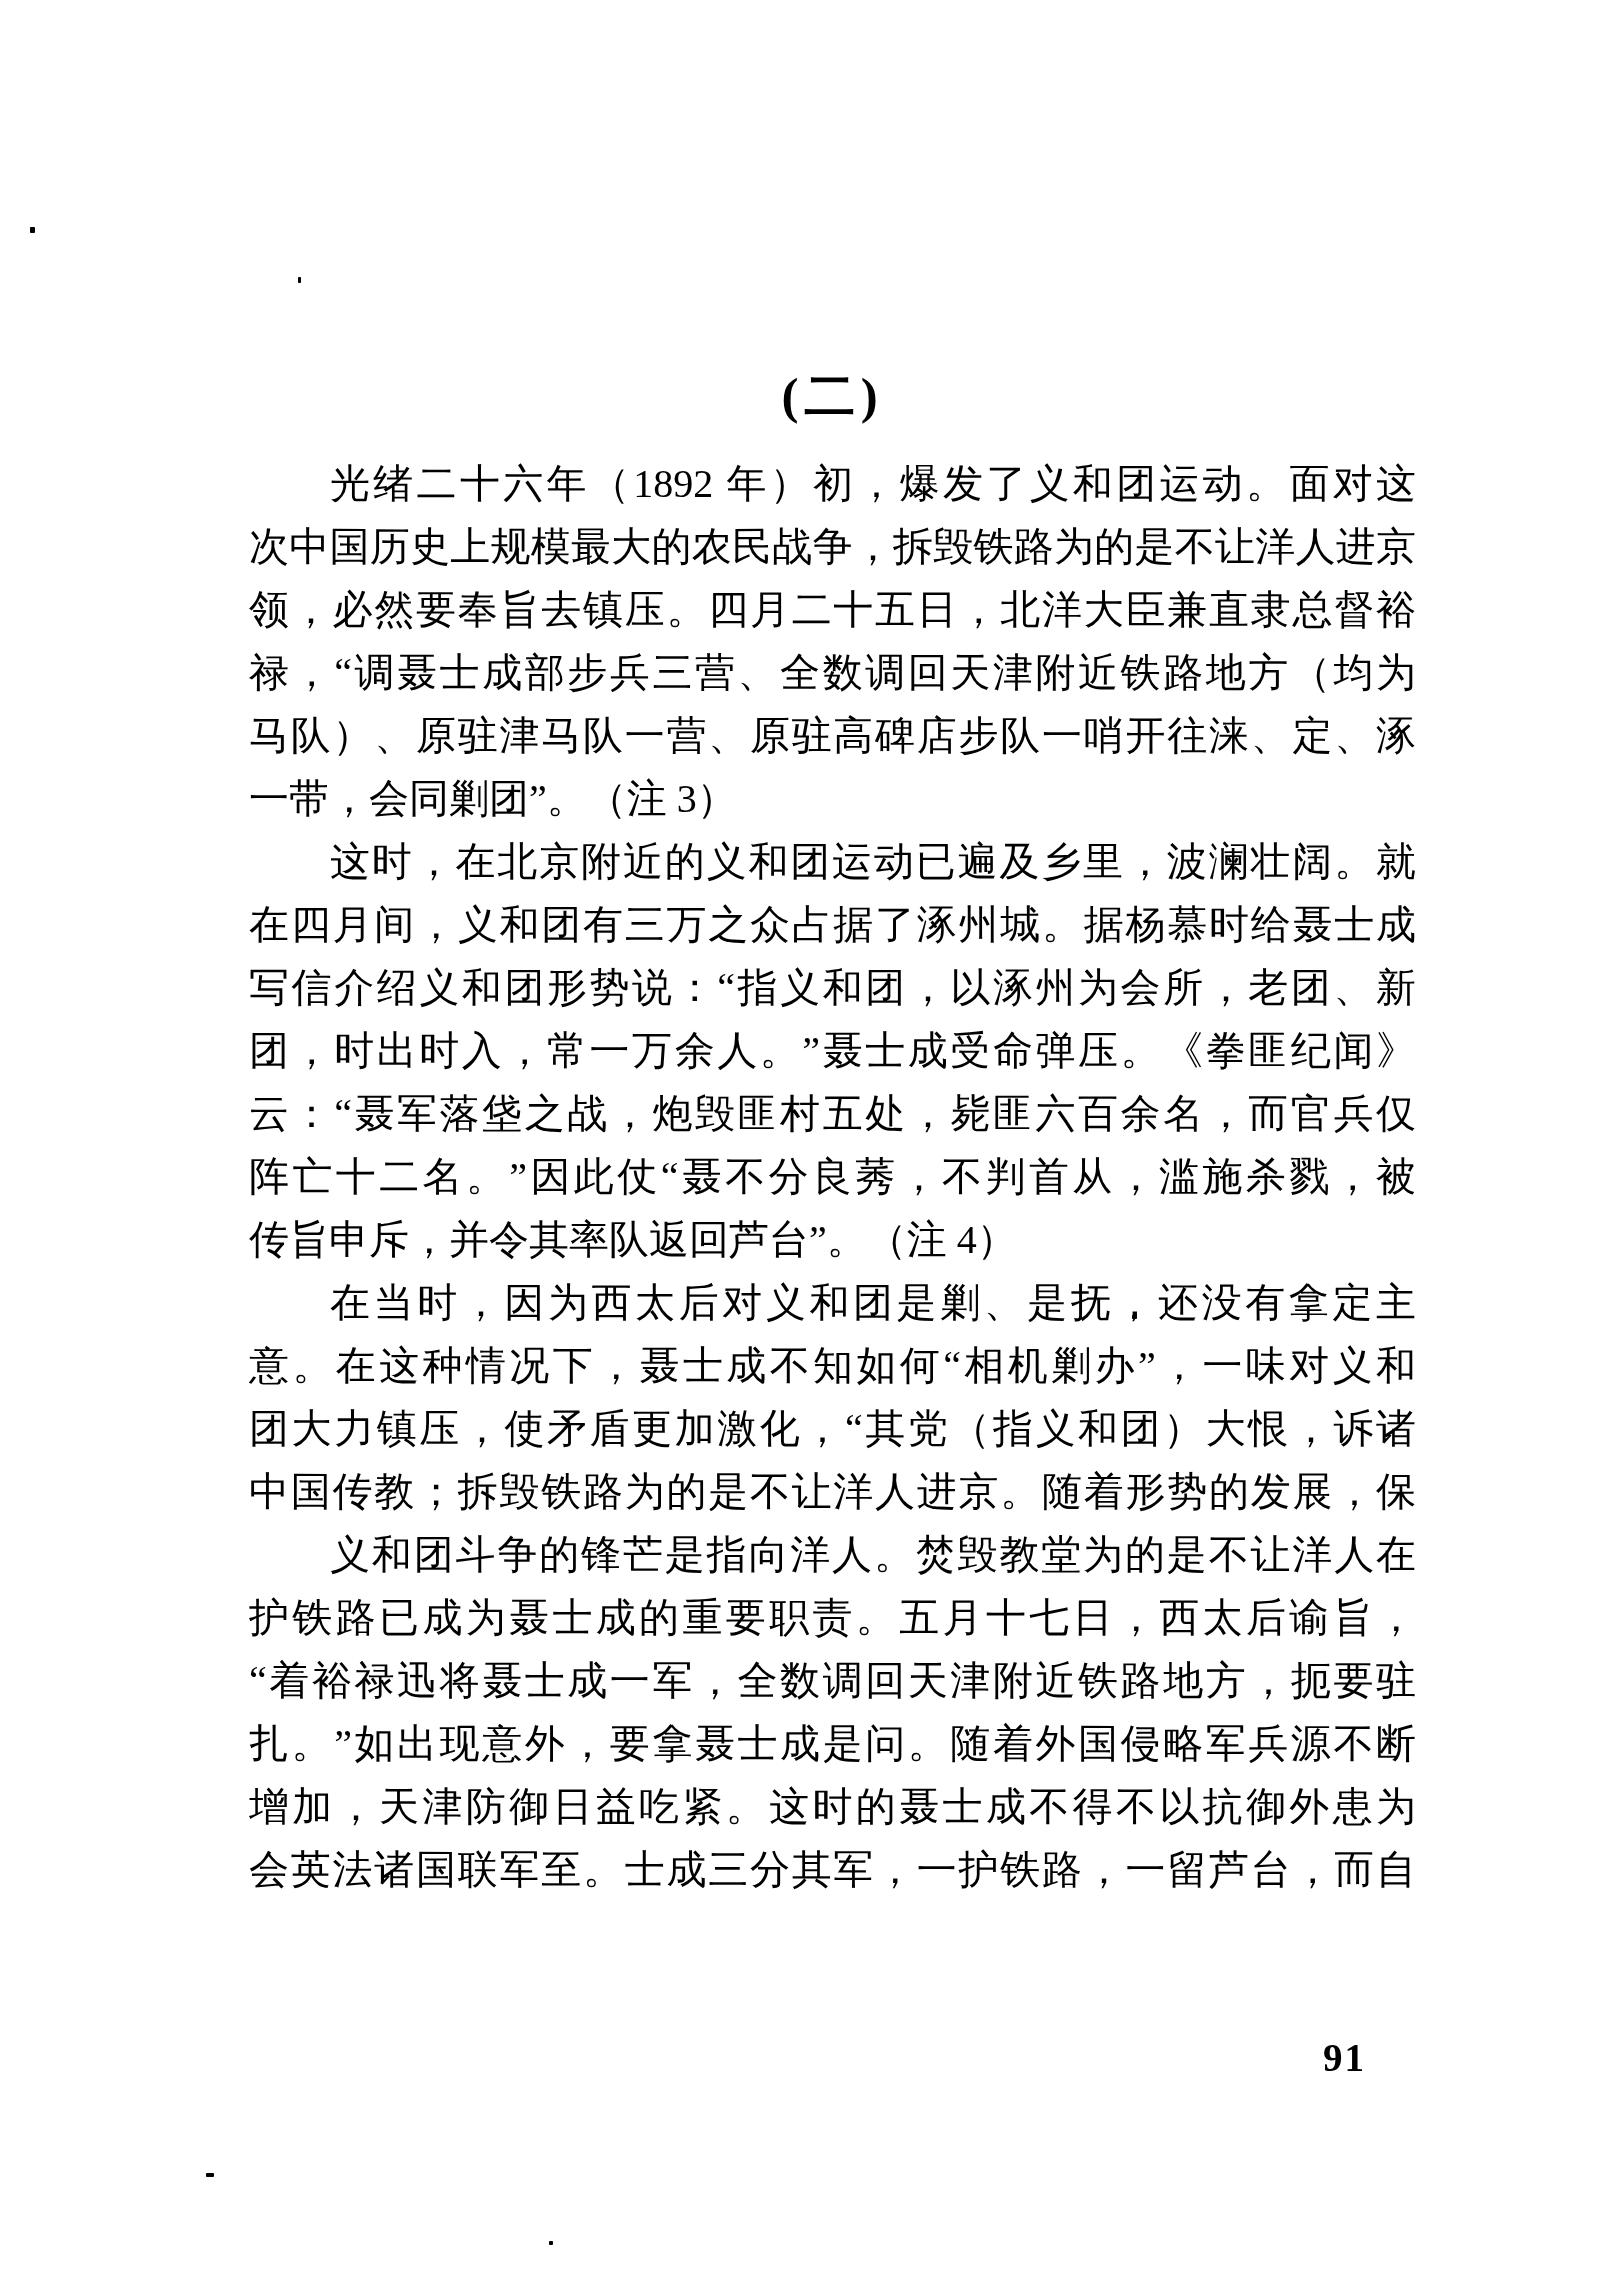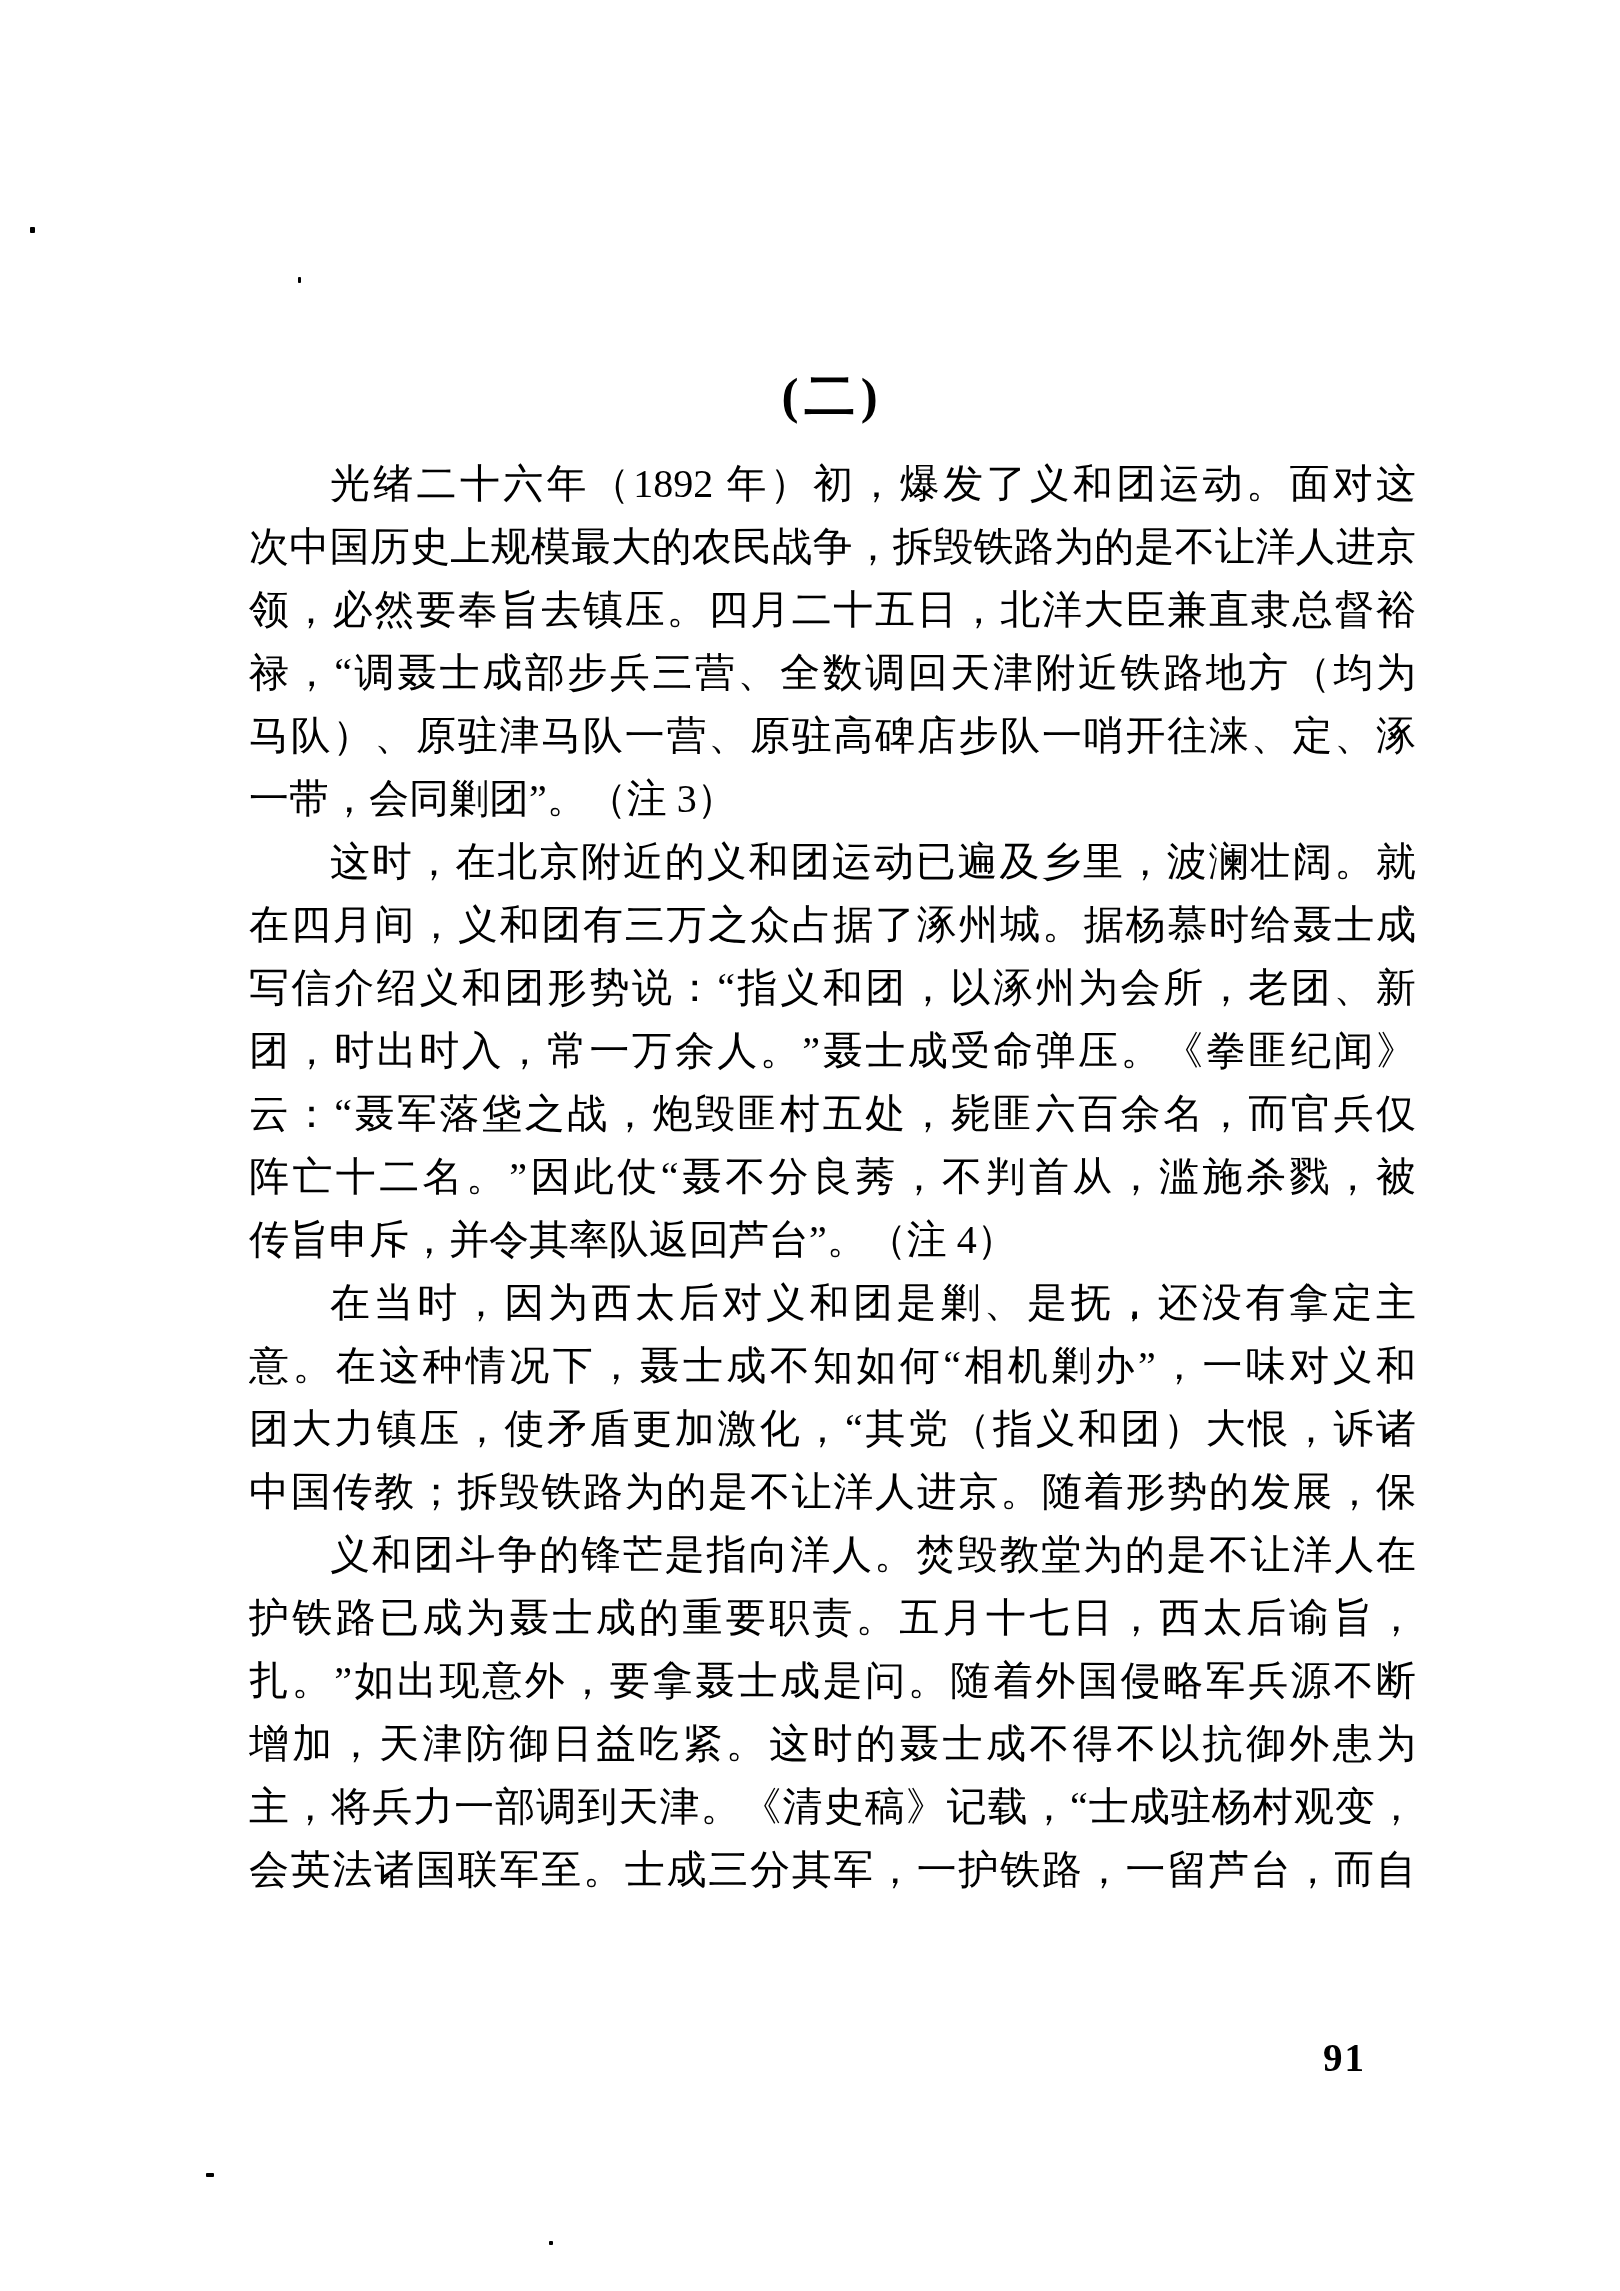--- a/index.html
+++ b/index.html
@@ -90,6 +90,7 @@
       <div class="line">中国传教；拆毁铁路为的是不让洋人进京。随着形势的发展，保</div>
       <div class="line indent">义和团斗争的锋芒是指向洋人。焚毁教堂为的是不让洋人在</div>
       <div class="line">护铁路已成为聂士成的重要职责。五月十七日，西太后谕旨，</div>
+      <div class="line">“着裕禄迅将聂士成一军，全数调回天津附近铁路地方，扼要驻</div>
       <div class="line">扎。”如出现意外，要拿聂士成是问。随着外国侵略军兵源不断</div>
       <div class="line">增加，天津防御日益吃紧。这时的聂士成不得不以抗御外患为</div>
       <div class="line">主，将兵力一部调到天津。《清史稿》记载，“士成驻杨村观变，</div>

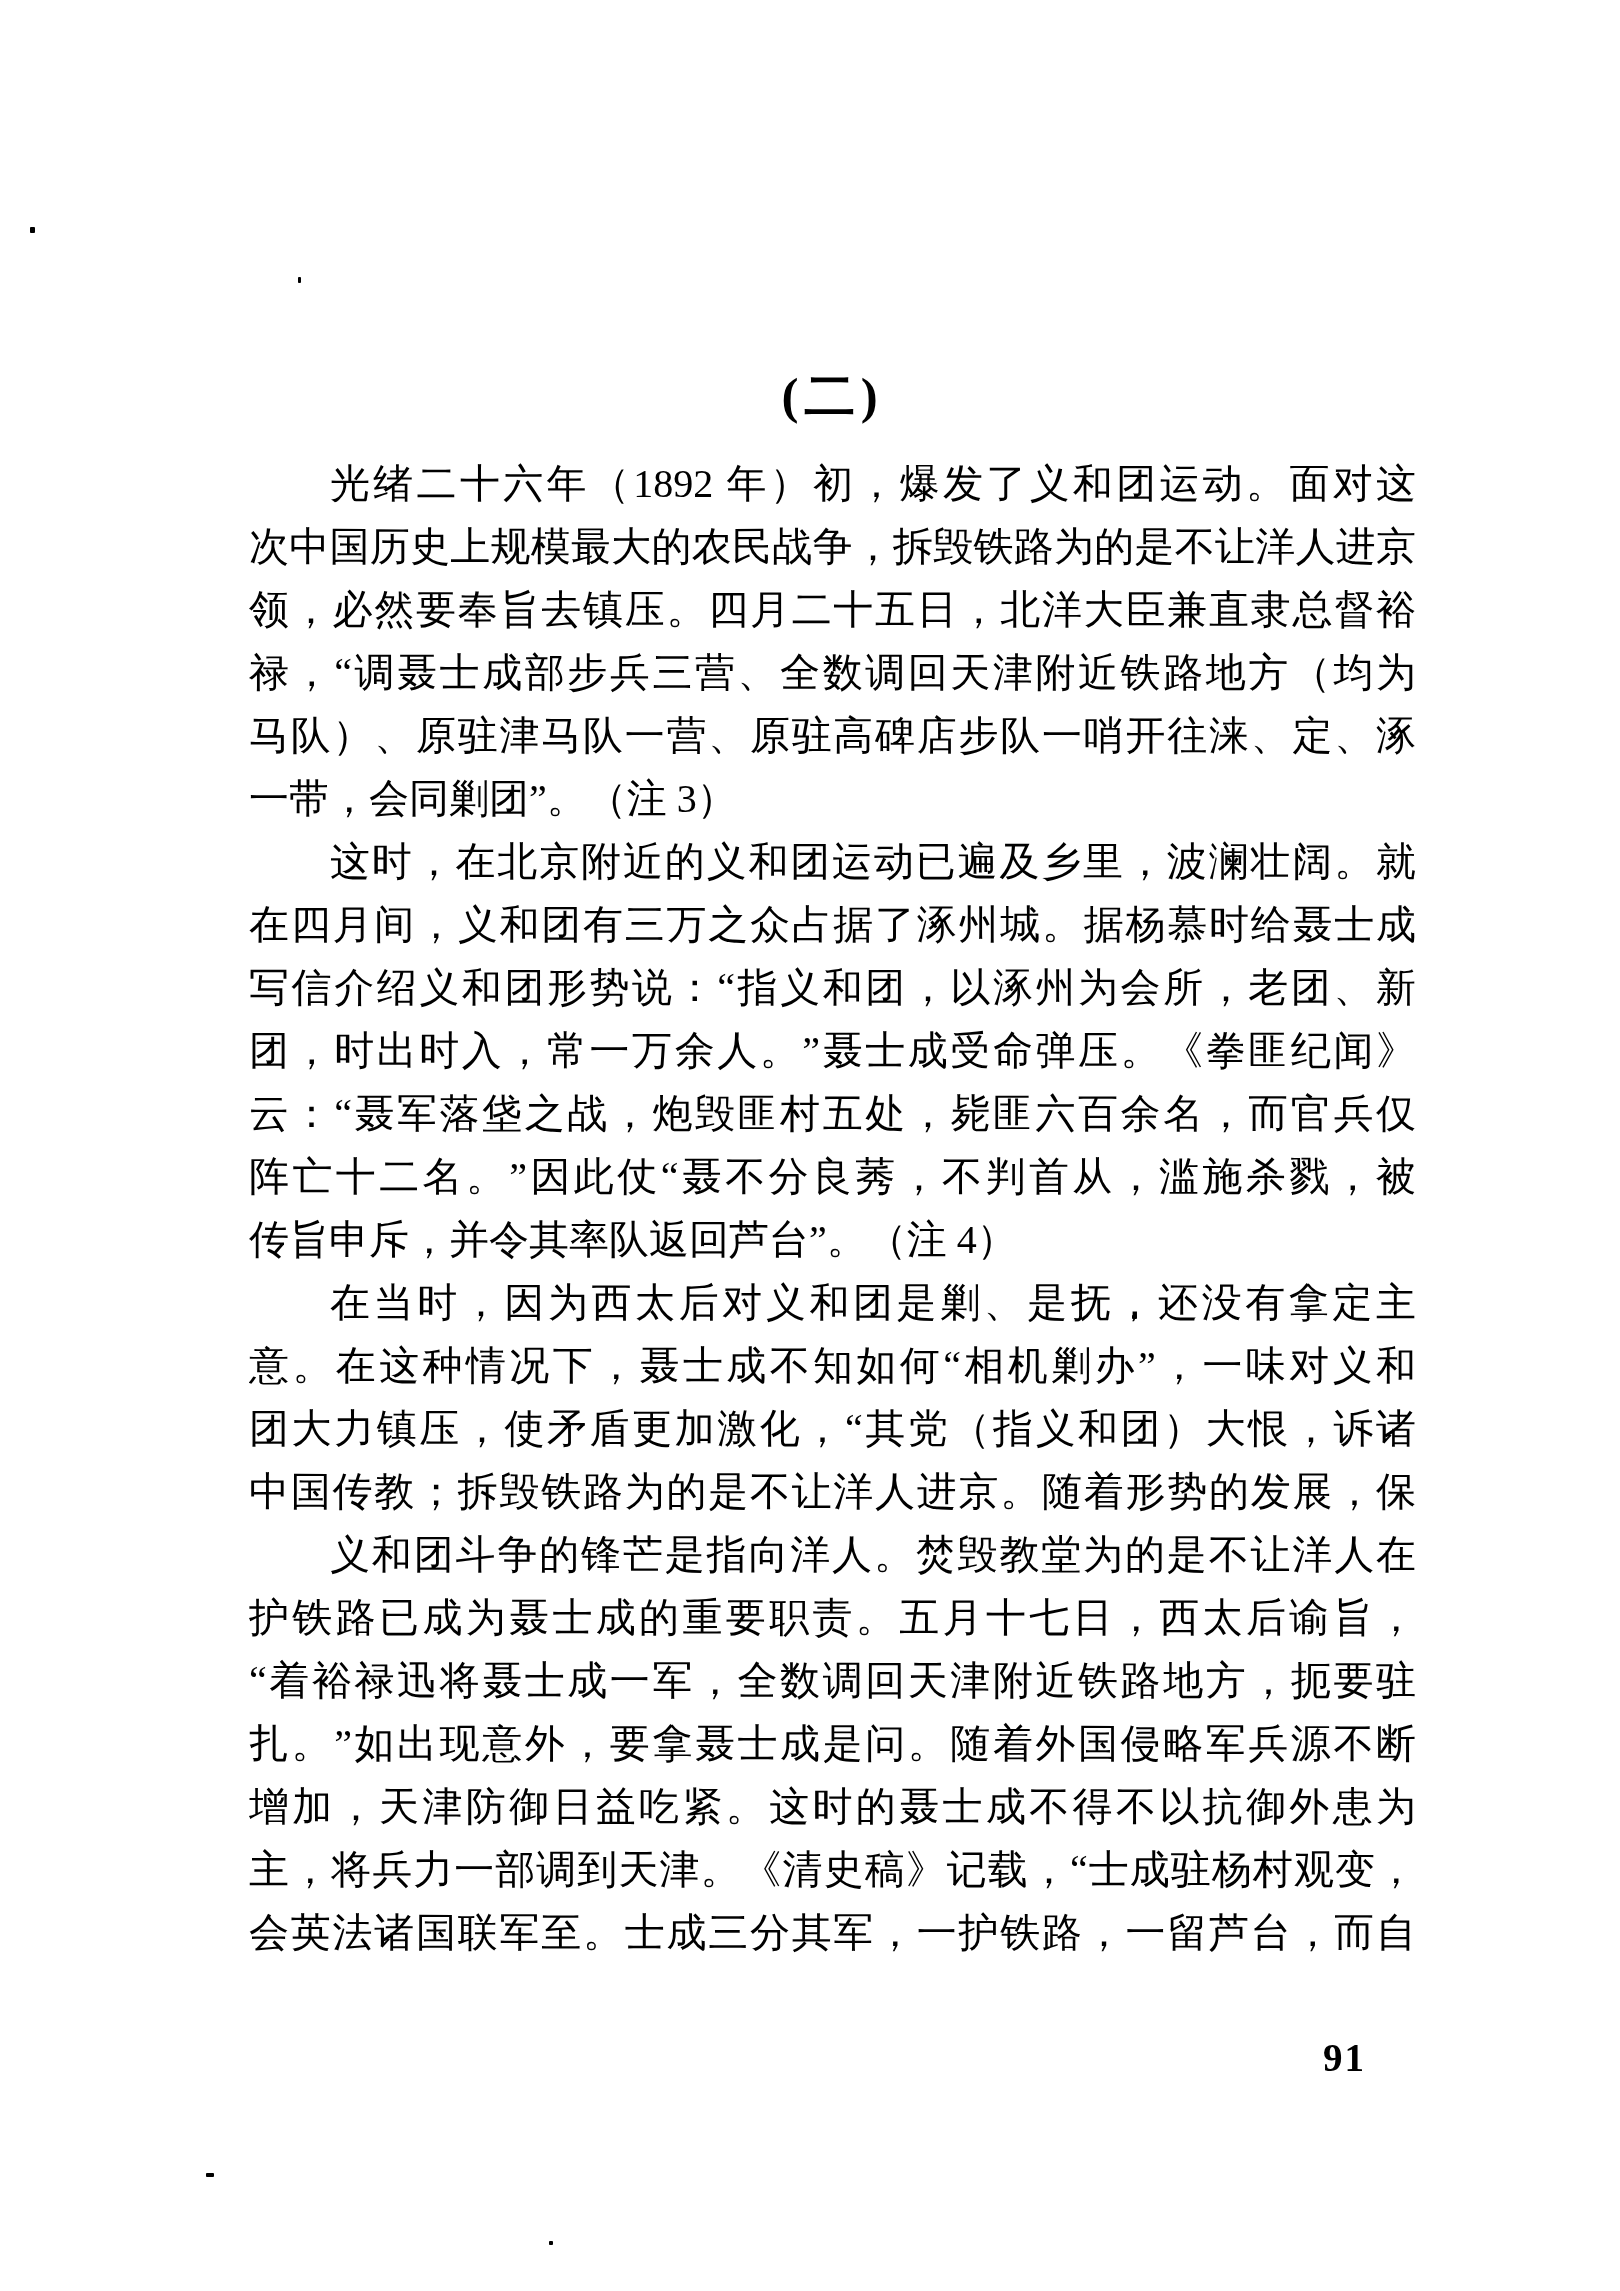--- a/index.html
+++ b/index.html
@@ -93,7 +93,6 @@
       <div class="line">“着裕禄迅将聂士成一军，全数调回天津附近铁路地方，扼要驻</div>
       <div class="line">扎。”如出现意外，要拿聂士成是问。随着外国侵略军兵源不断</div>
       <div class="line">增加，天津防御日益吃紧。这时的聂士成不得不以抗御外患为</div>
-      <div class="line">主，将兵力一部调到天津。《清史稿》记载，“士成驻杨村观变，</div>
       <div class="line">会英法诸国联军至。士成三分其军，一护铁路，一留芦台，而自</div>
     </div>
 

